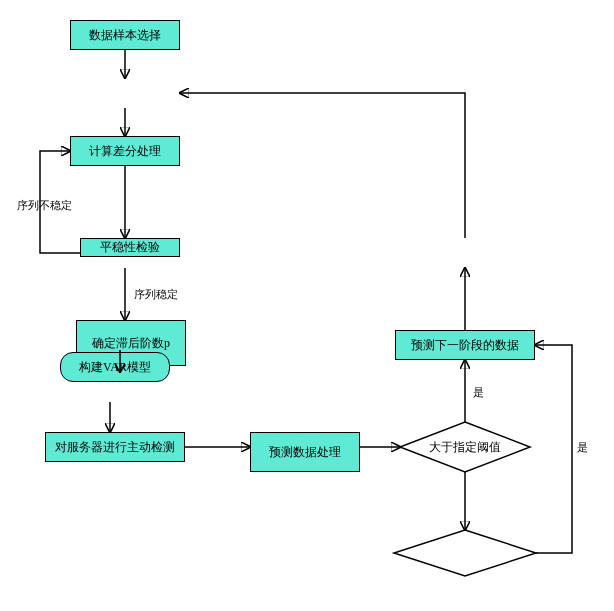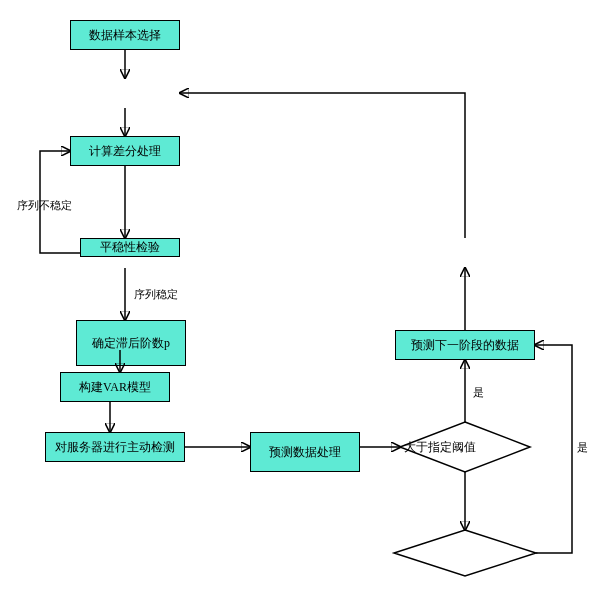--- a/index.html
+++ b/index.html
@@ -87,7 +87,7 @@
     <span>确定滞后阶数p</span>
   </div>
 
-  <div class="box" style="left:60px;  top:372px; width:110px; height:30px;">
+  <div class="box" style="left:60px;  top:352px; width:110px; height:30px;border-radius:13px;">
     <span>构建VAR模型</span>
   </div>
 

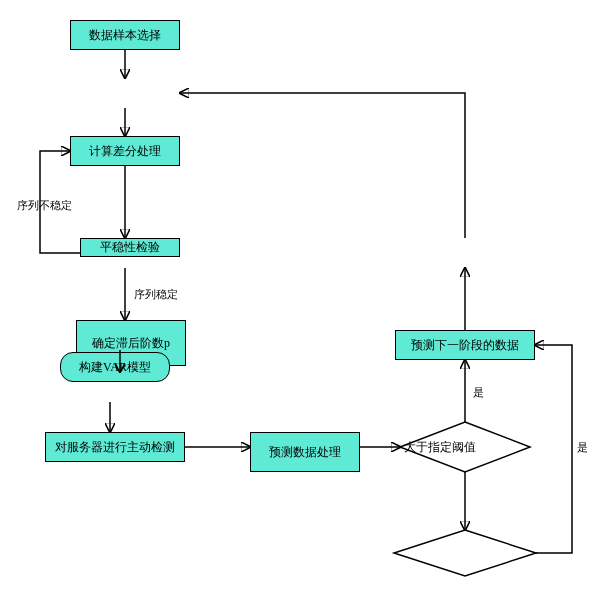--- a/index.html
+++ b/index.html
@@ -32,6 +32,7 @@
     background: #fff;
     display: flex;
     align-items: center;
+    justify-content: center;
     text-align: center;
     box-sizing: border-box;
   }

